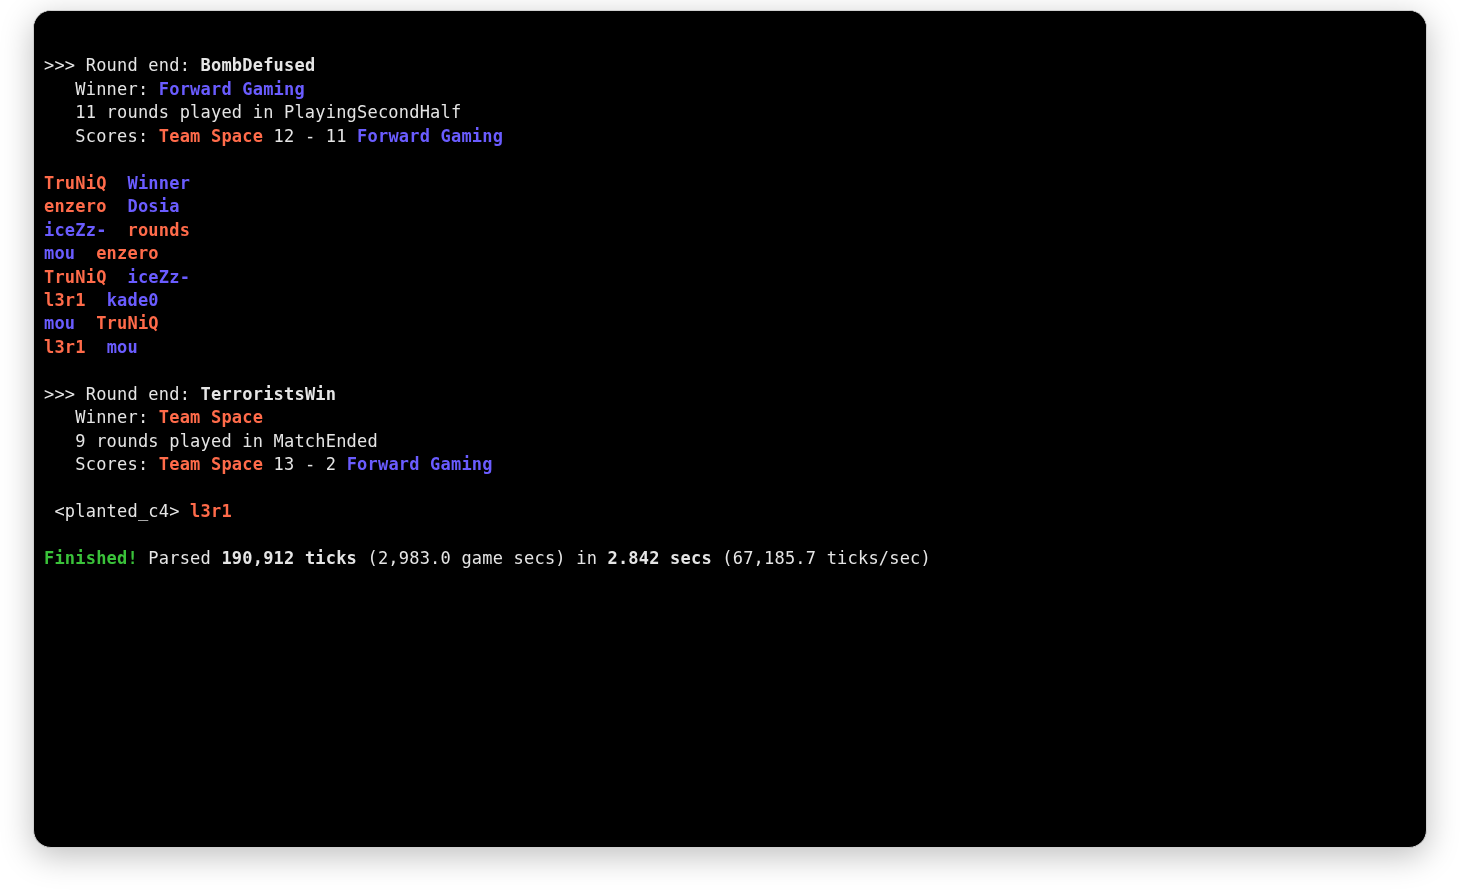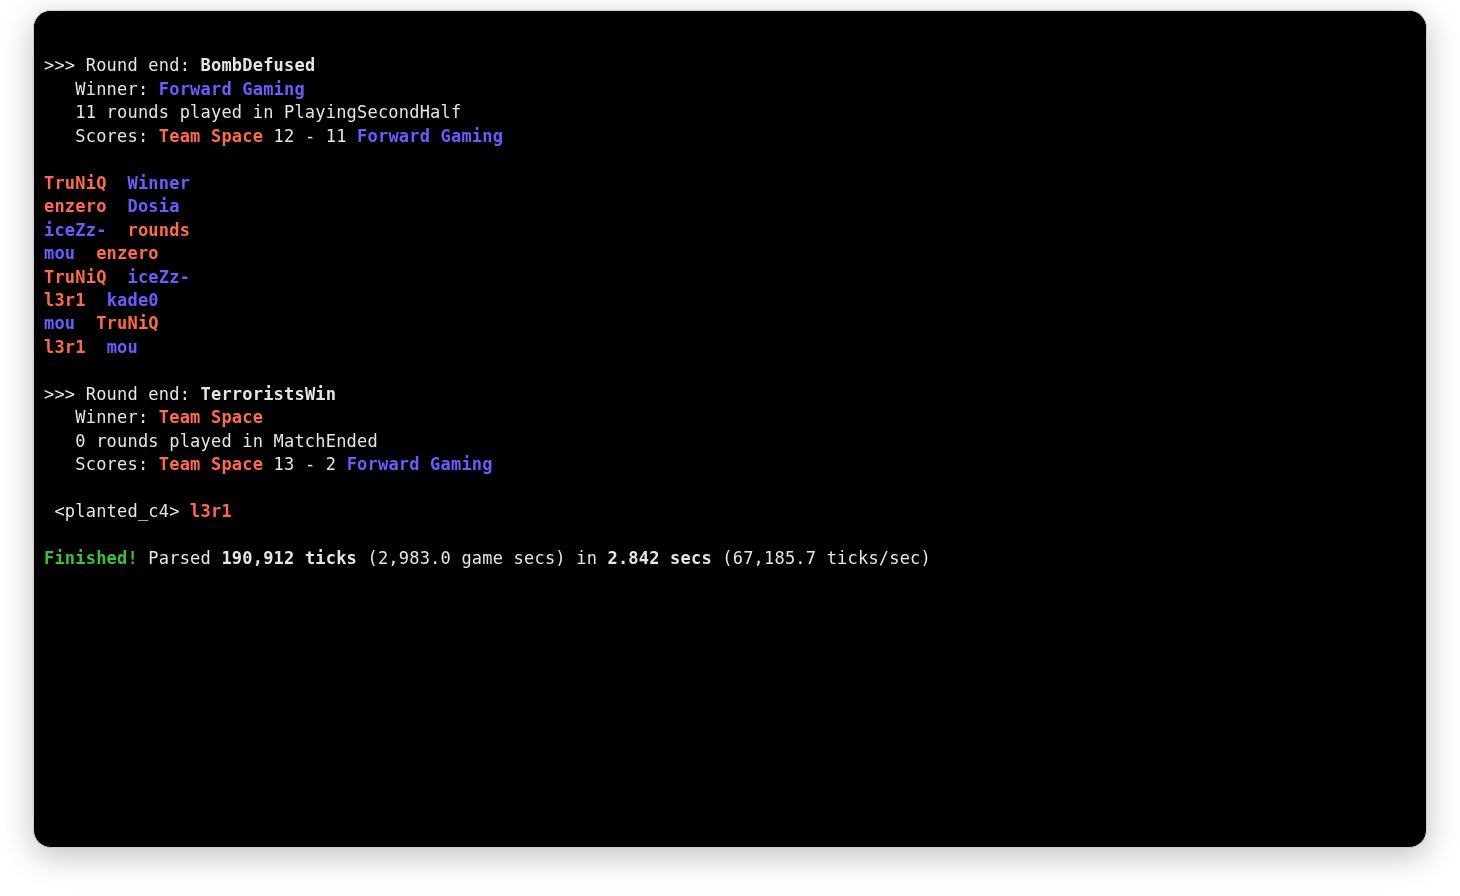--- a/index.html
+++ b/index.html
@@ -78,7 +78,7 @@
 </div>
 <span class="white">&gt;&gt;&gt; Round end: </span><span class="bold white">TerroristsWin</span>
 <span class="white">   Winner: </span><span class="orange">Team Space</span>
-<span class="white">   0 rounds played in MatchEnded</span>
+<span class="white">   9 rounds played in MatchEnded</span>
 <span class="white">   Scores: </span><span class="orange">Team Space</span><span class="white"> 13 - 2 </span><span class="purple">Forward Gaming</span>
 
 <span class="white"> &lt;planted_c4&gt; </span><span class="orange">l3r1</span>

